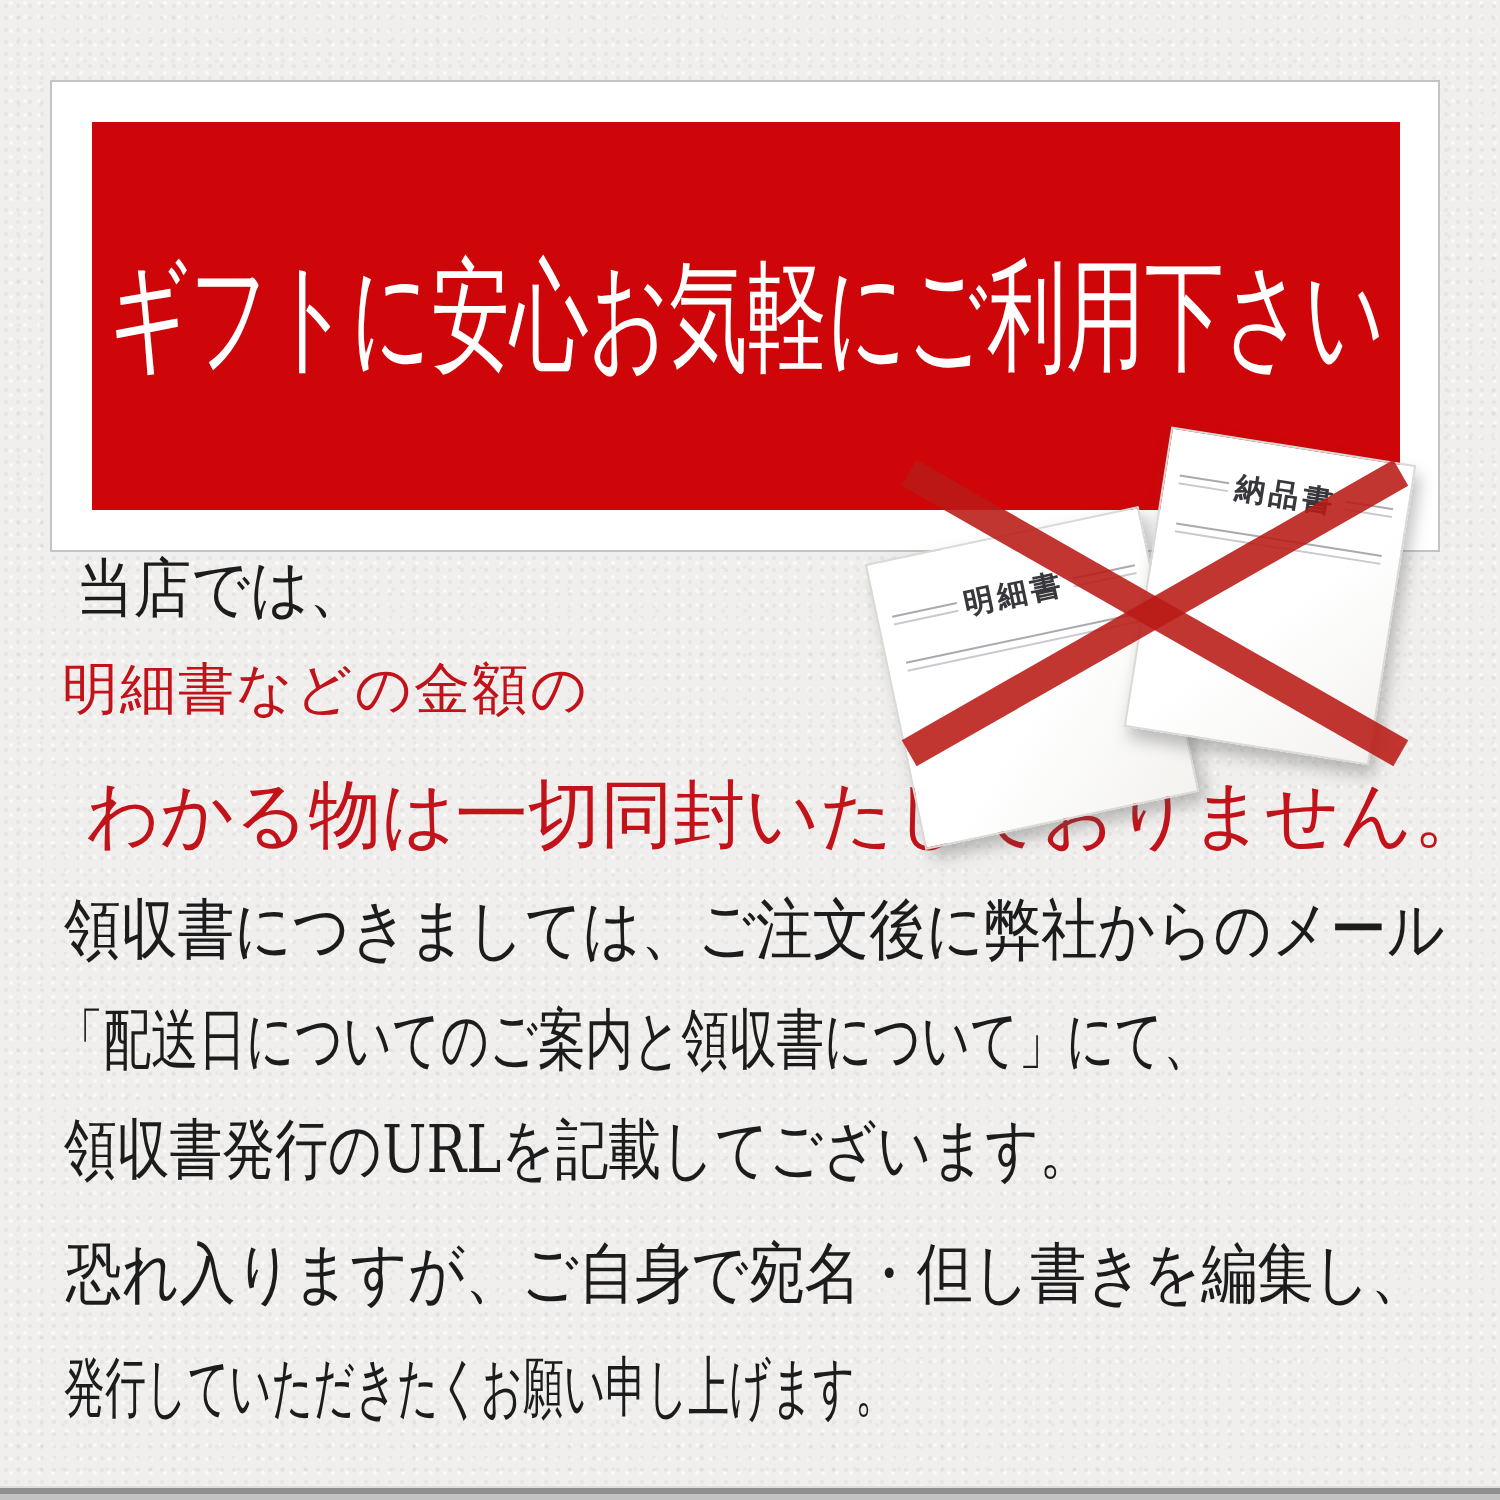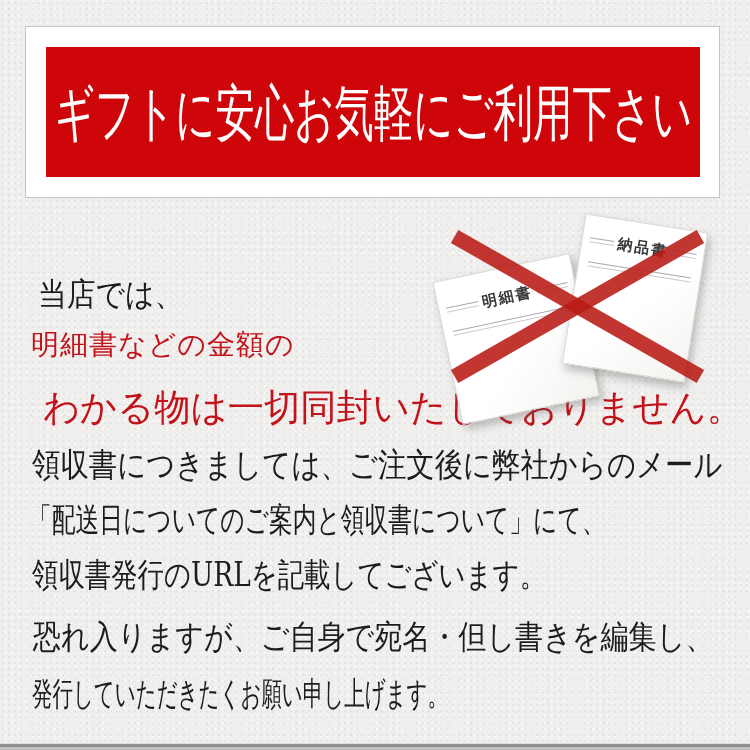--- a/index.html
+++ b/index.html
@@ -20,7 +20,7 @@
 
   
   .banner-frame{
-    position:absolute;left:25px;top:26px;width:695px;height:172px;
+    position:absolute;left:25px;top:40px;width:695px;height:236px;
     background:#ffffff;border:1px solid #c4c4c4;box-sizing:border-box;
   }
   .banner-red{

